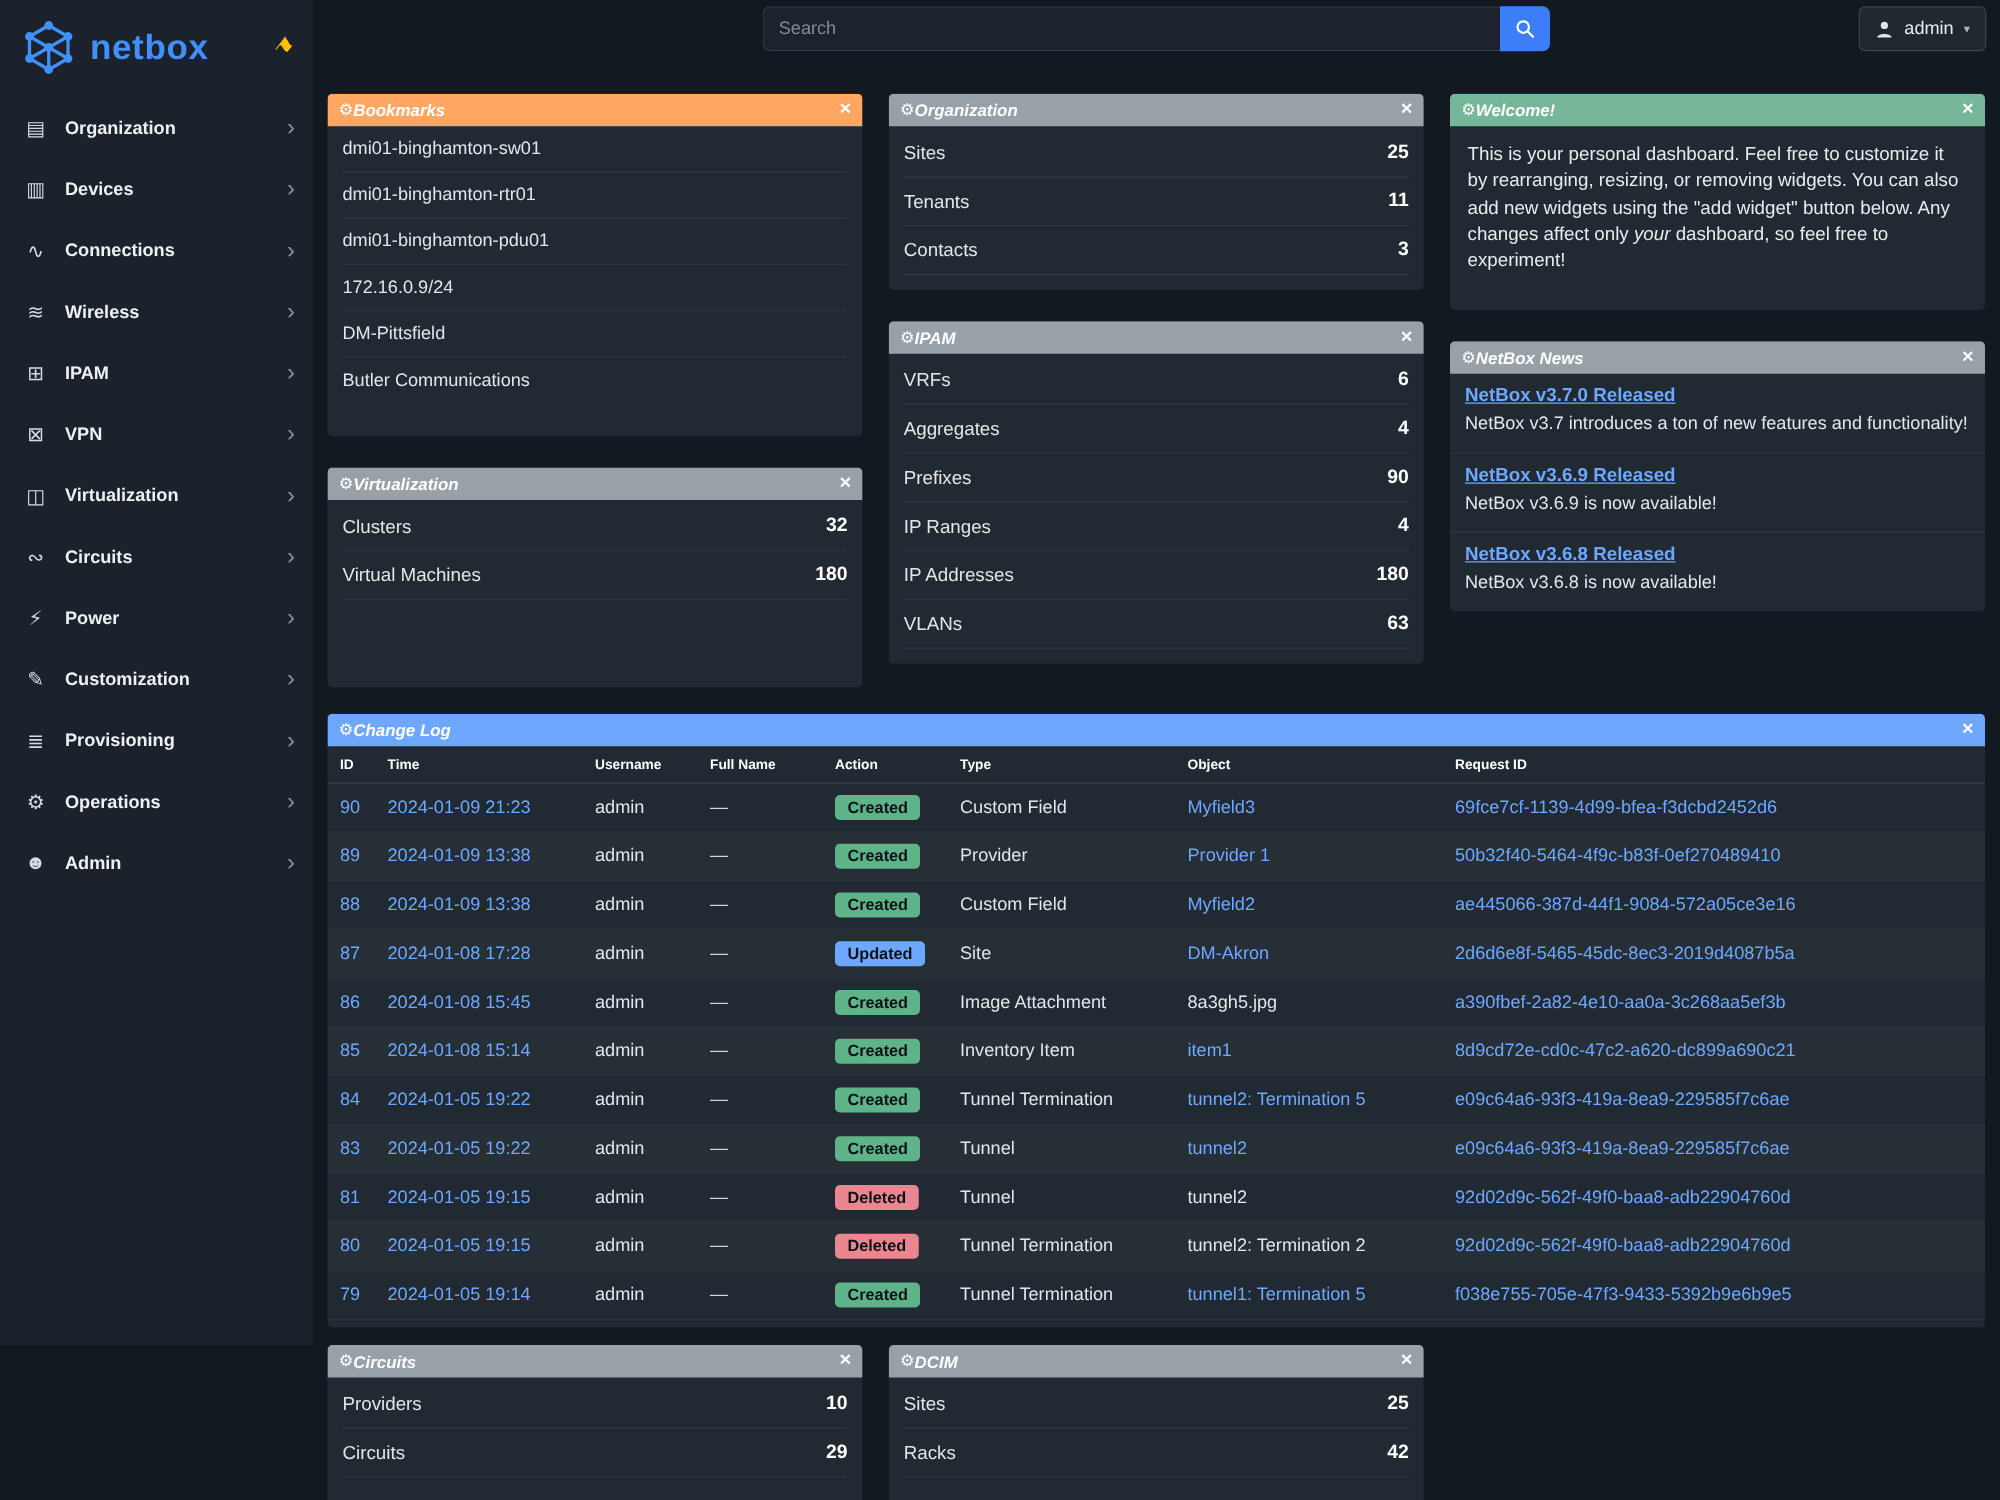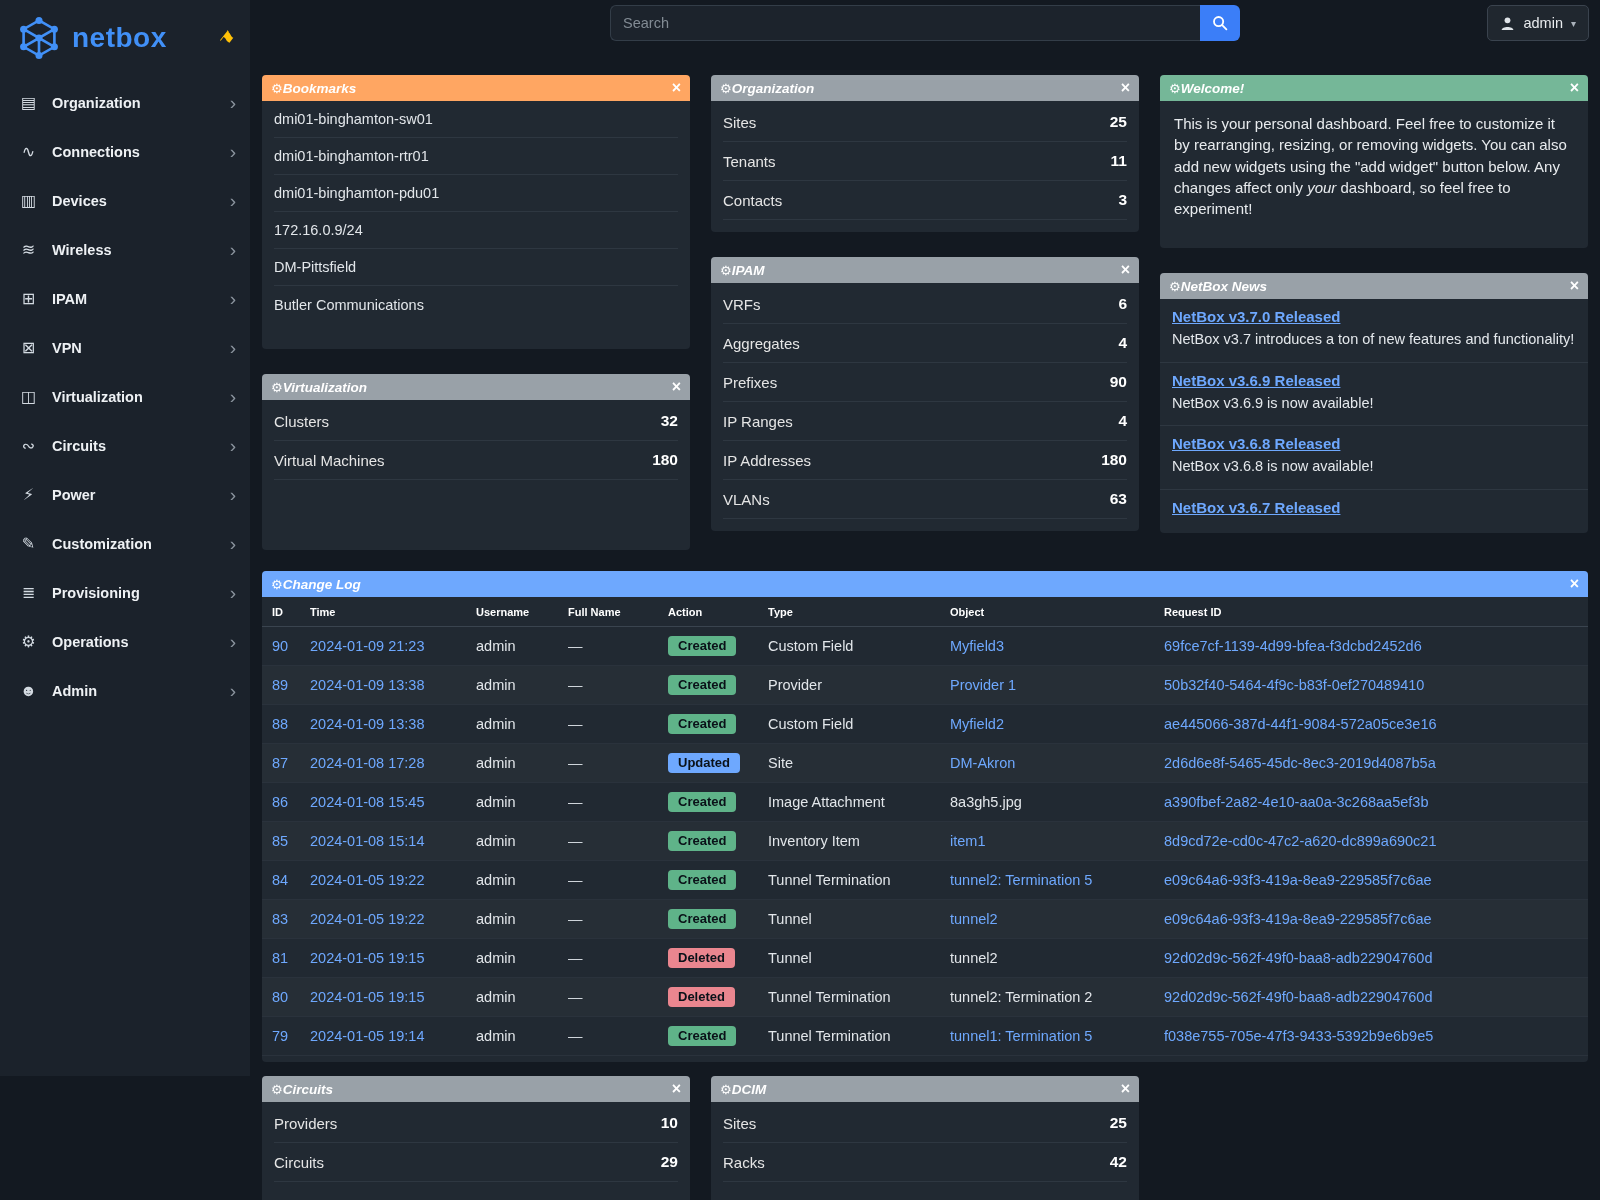--- a/index.html
+++ b/index.html
@@ -188,14 +188,14 @@
       </div>
 
       <div class="nav-item">
+        <span class="nav-icon devices"></span>
+        <span class="nav-label">Devices</span>
+        <span class="nav-chevron"></span>
+      </div>
+
+      <div class="nav-item">
         <span class="nav-icon connections"></span>
         <span class="nav-label">Connections</span>
-        <span class="nav-chevron"></span>
-      </div>
-
-      <div class="nav-item">
-        <span class="nav-icon devices"></span>
-        <span class="nav-label">Devices</span>
         <span class="nav-chevron"></span>
       </div>
 

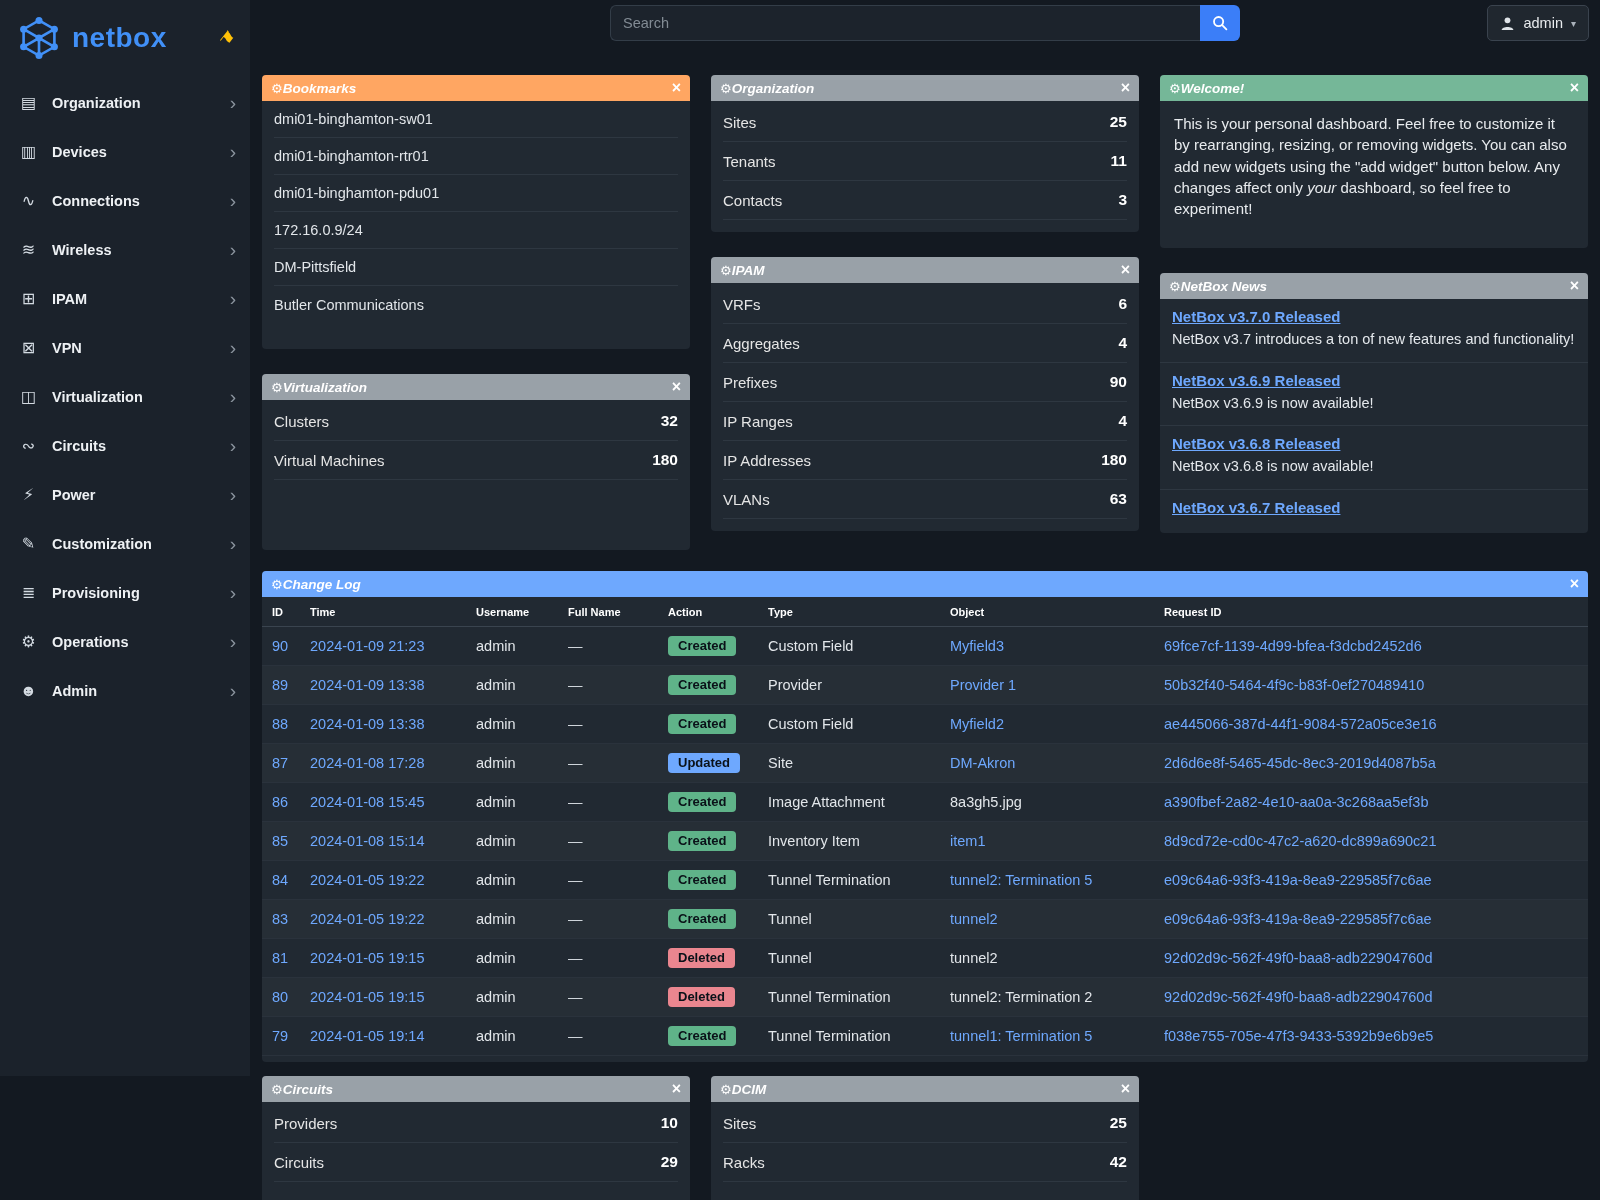--- a/index.html
+++ b/index.html
@@ -432,10 +432,6 @@
                 <div class="news-body">NetBox v3.6.8 is now available!</div>
               </div>
 
-              <div class="news-item">
-                <a class="news-headline">NetBox v3.6.7 Released</a>
-                
-              </div>
             </div>
         </section>
       </div>

